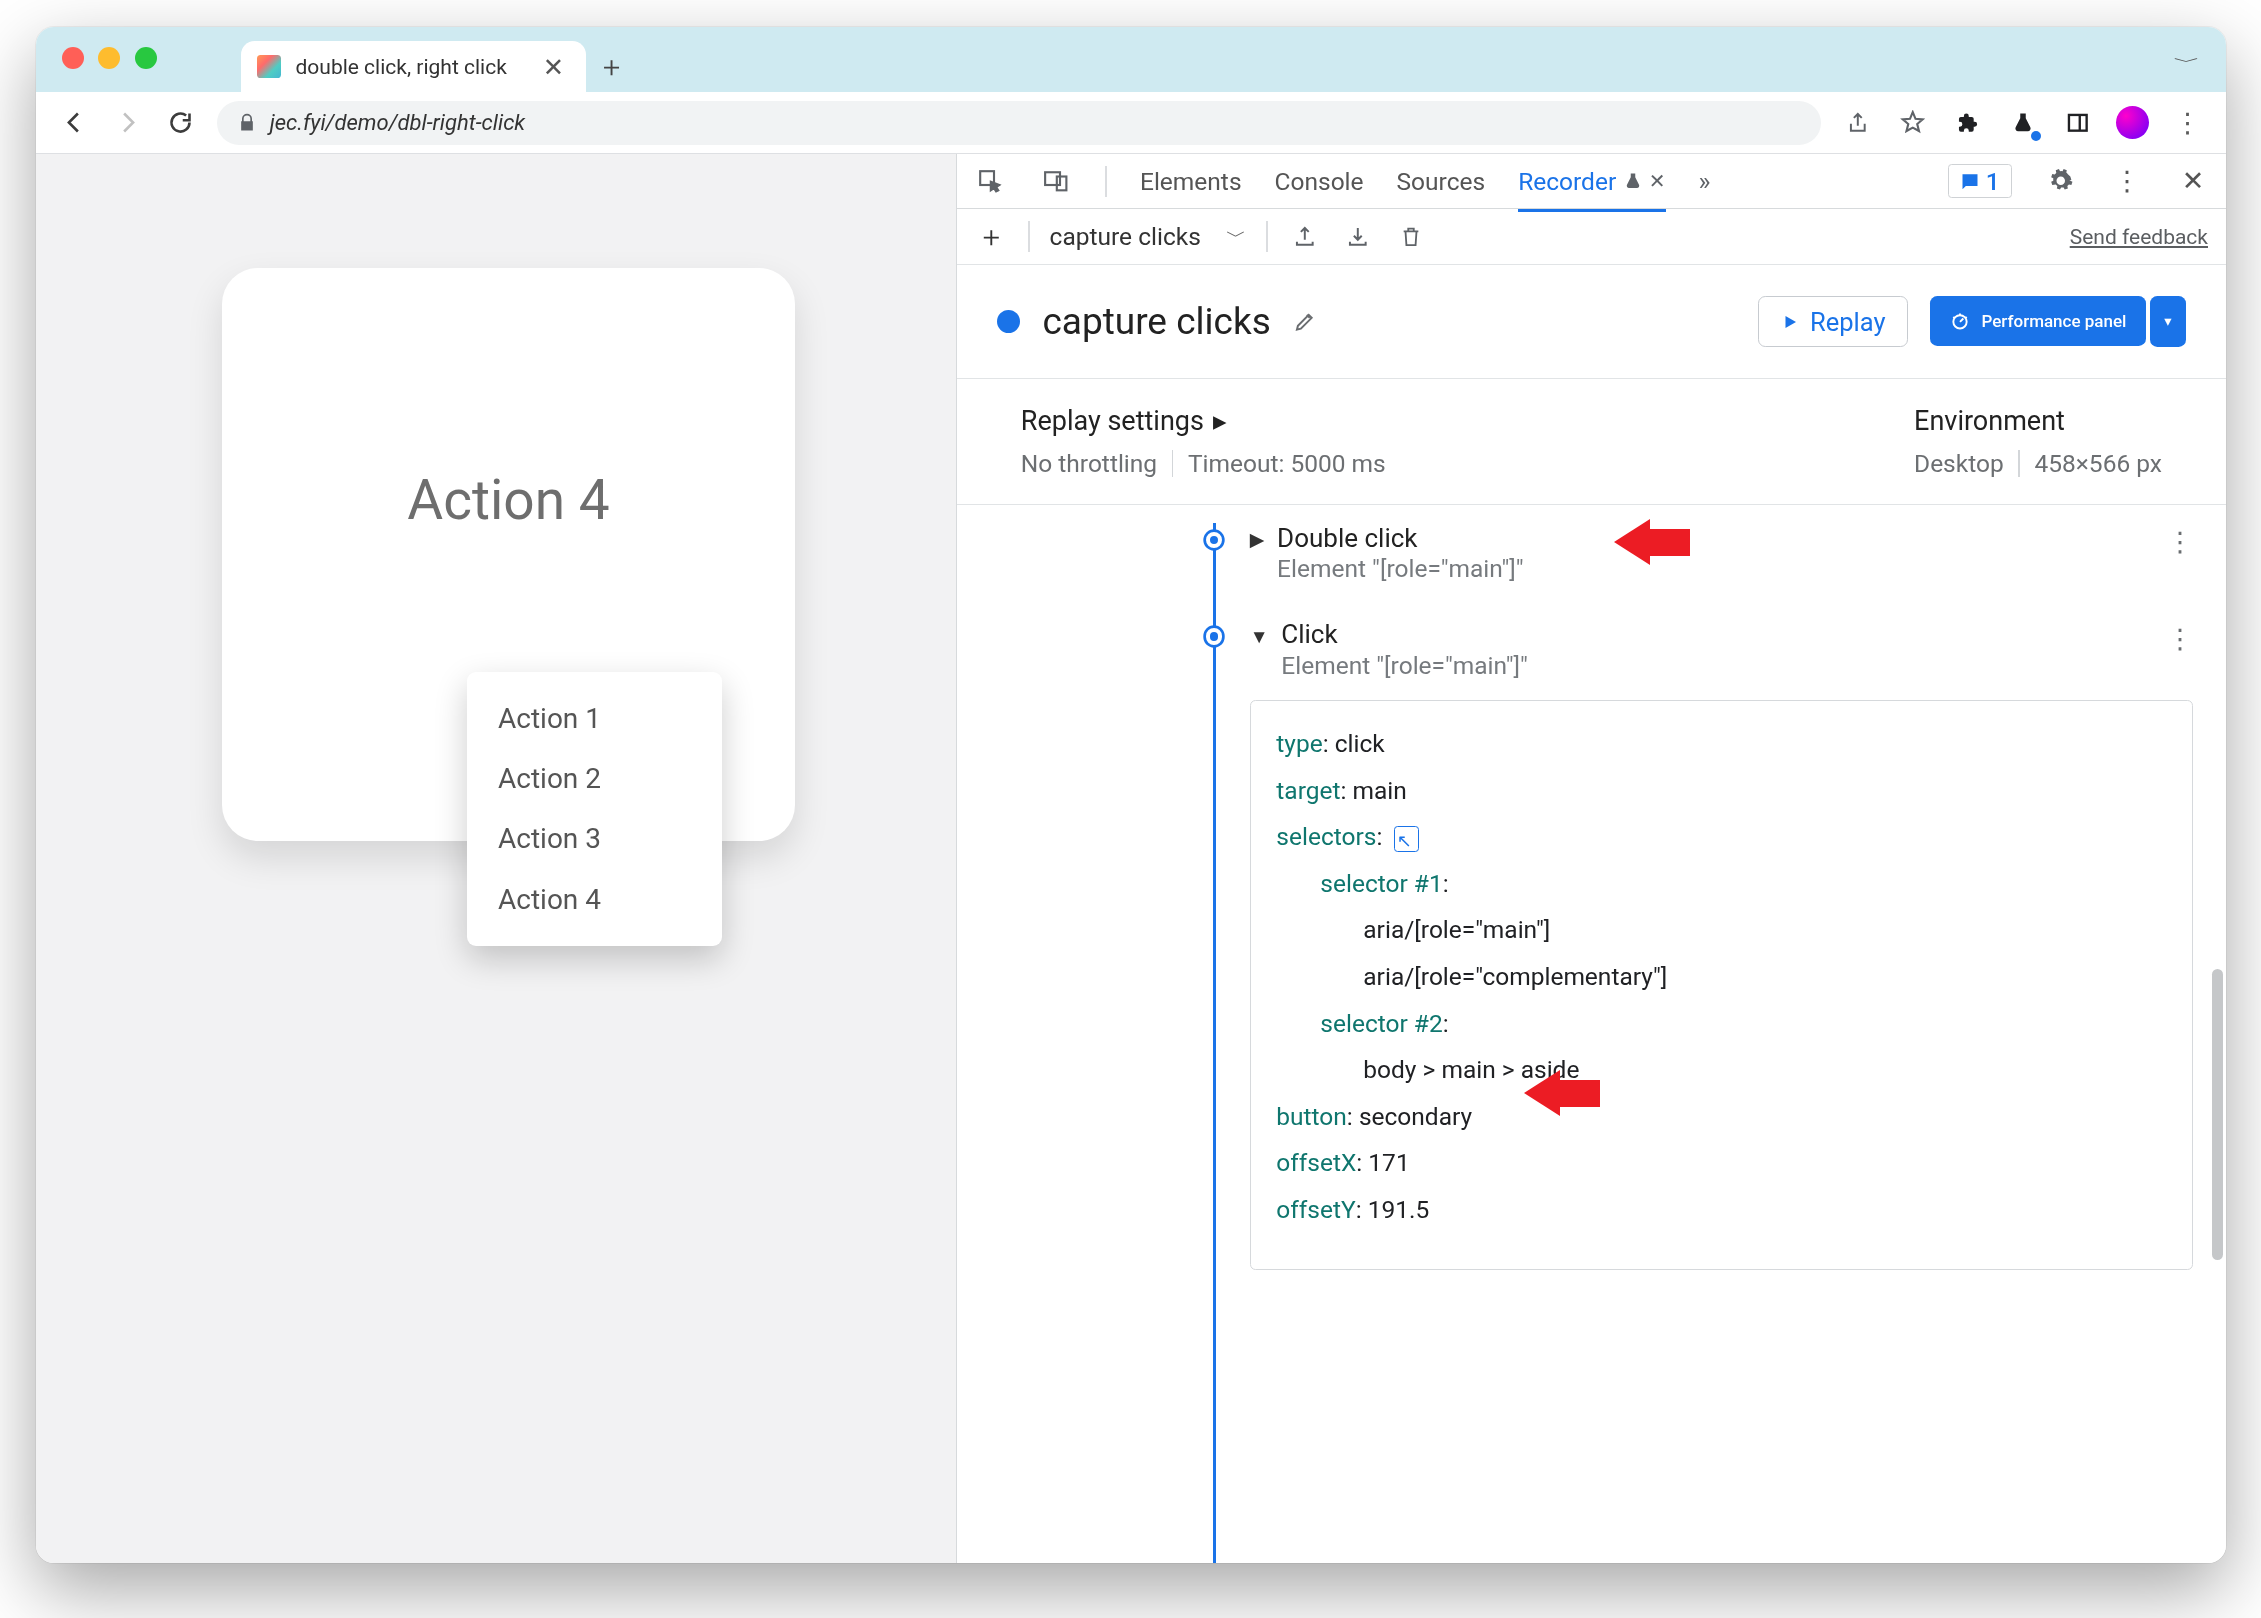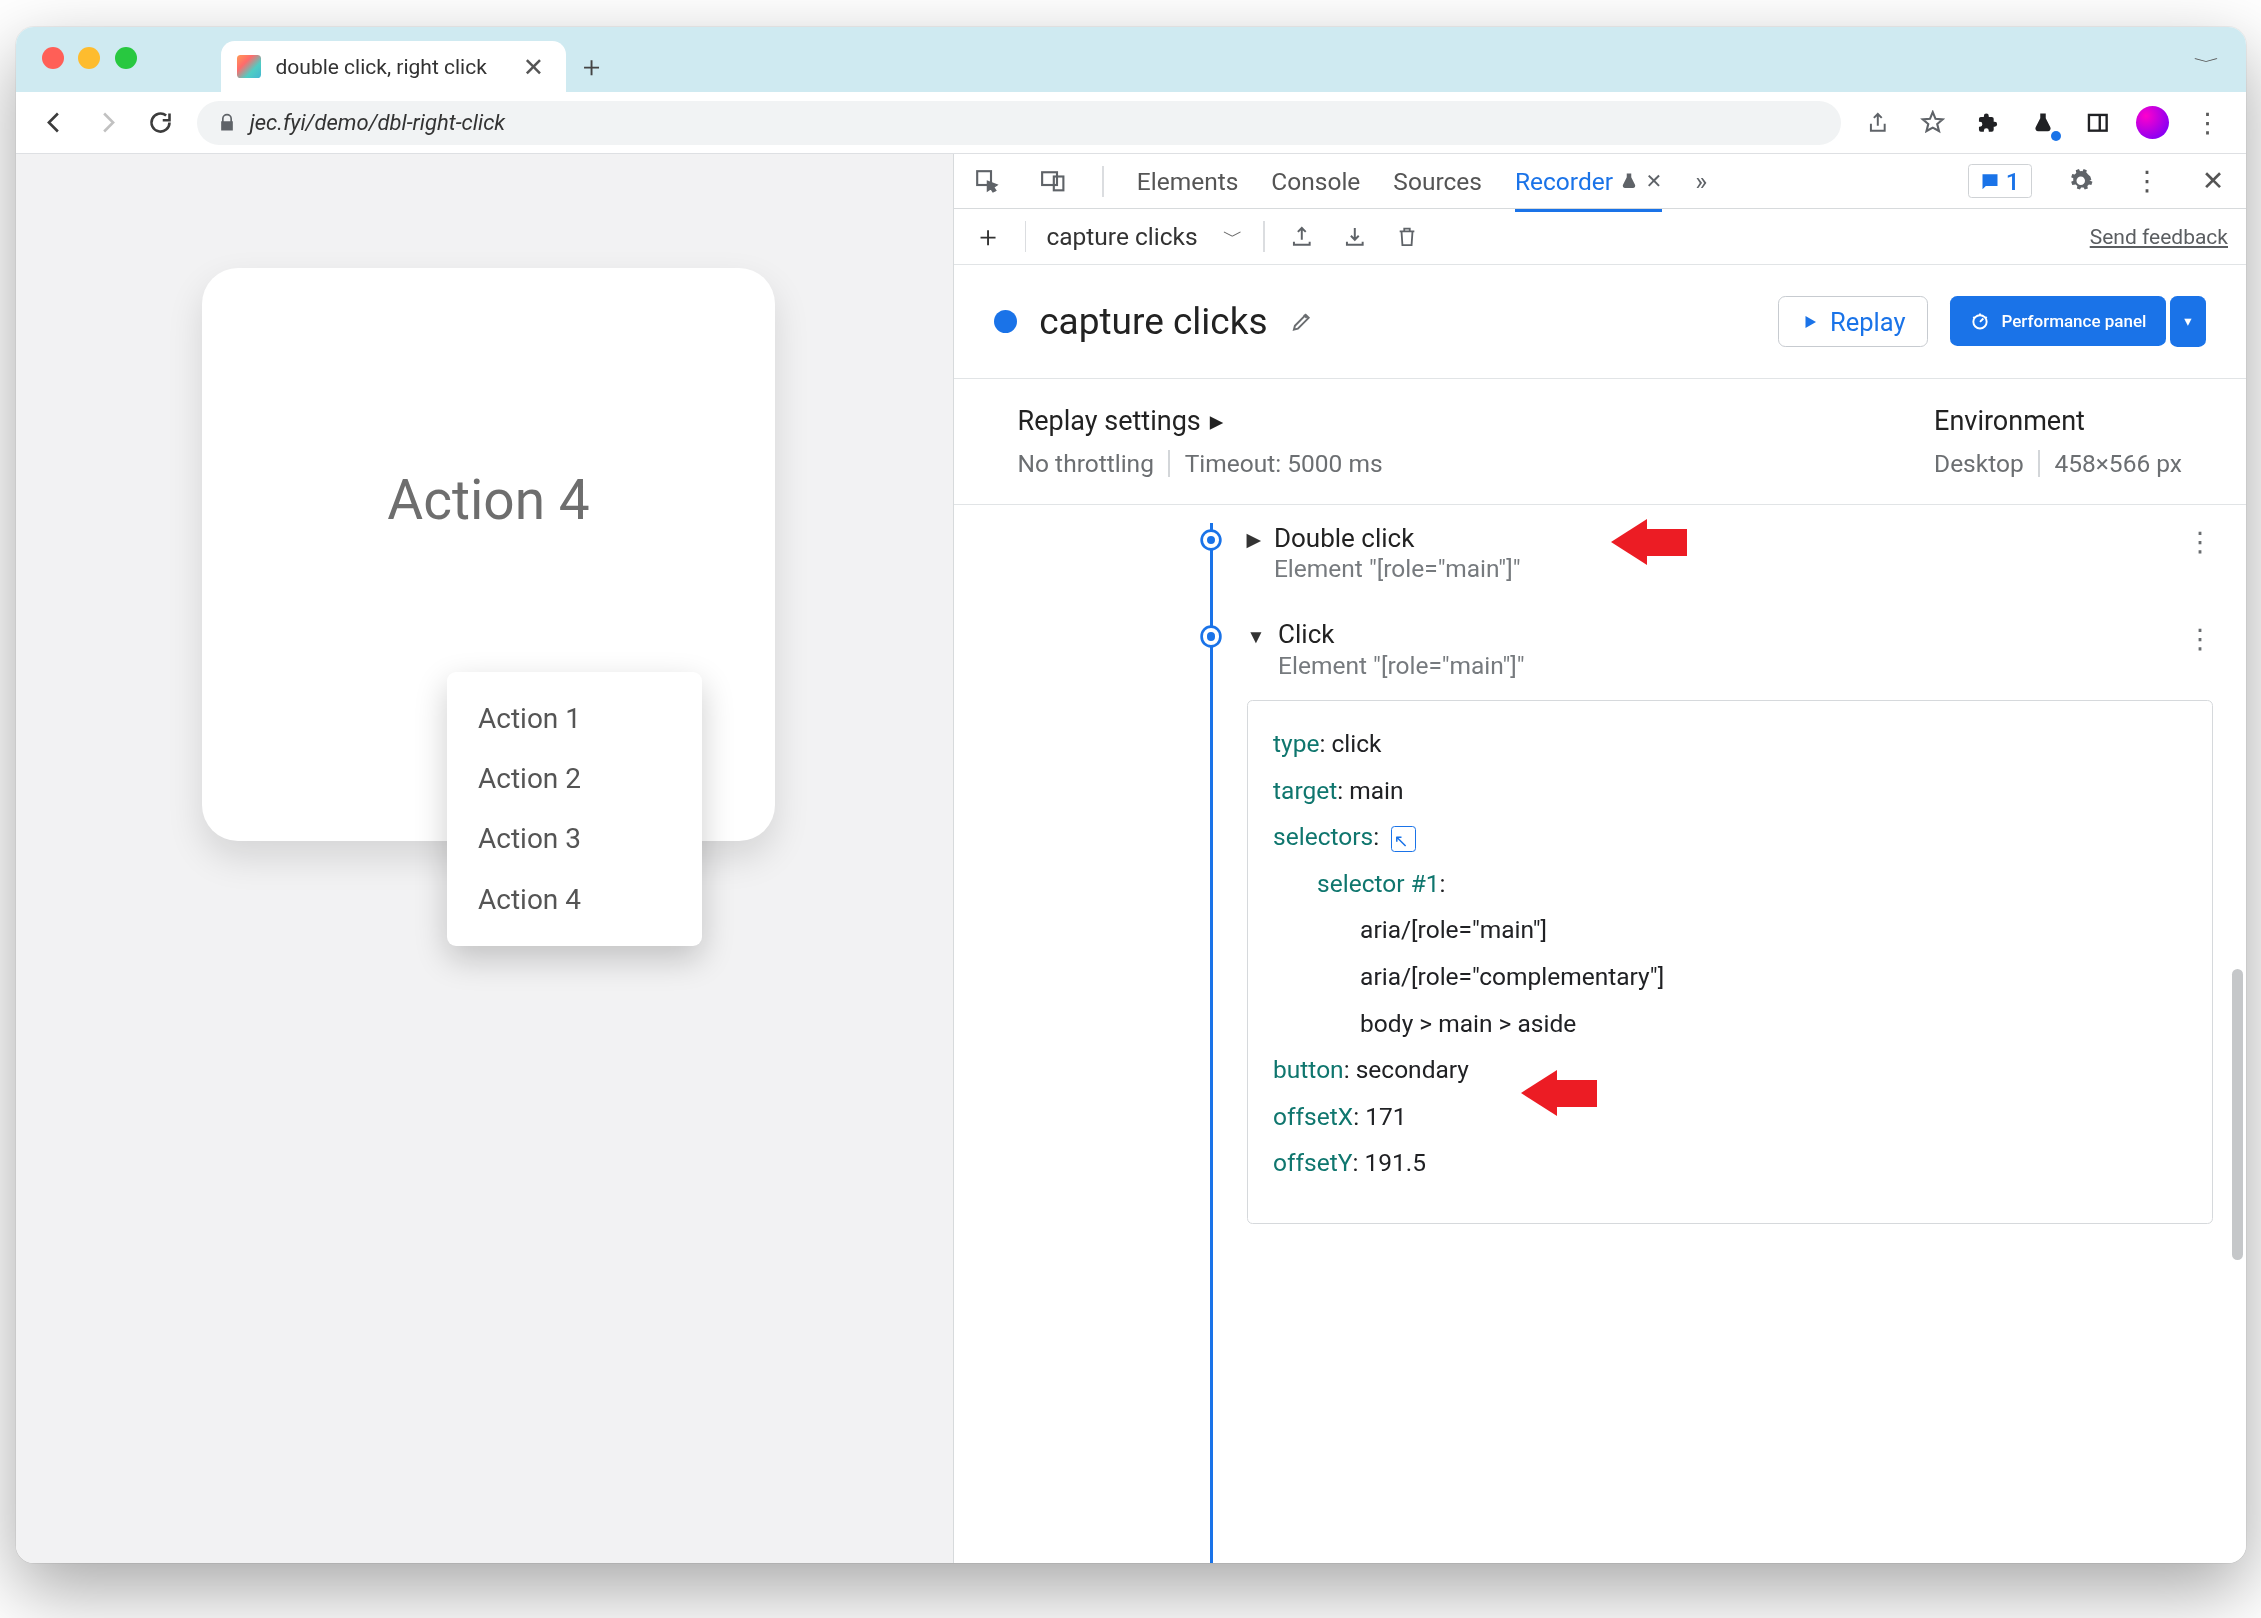--- a/index.html
+++ b/index.html
@@ -4,7 +4,7 @@
 <style>
 * { margin:0; padding:0; box-sizing:border-box; font-family:-apple-system,BlinkMacSystemFont,"Segoe UI",Roboto,sans-serif; }
 body { background:#fff; width:2262px; height:1618px; overflow:hidden; }
-.outer { width:2262px; height:1618px; padding:27px 16px 55px; }
+.outer { width:2262px; height:1618px; padding:27px 36px 55px; }
 .window { width:100%; height:100%; background:#fff; border-radius:18px; box-shadow:0 27px 73px rgba(0,0,0,0.35),0 0 0 0.9px rgba(0,0,0,0.05); overflow:hidden; display:flex; flex-direction:column; }
 .titlebar { height:65px; background:#cfeaf1; display:flex; align-items:flex-end; position:relative; }
 .traffic { position:absolute; left:25.5px; top:20px; display:flex; gap:14.5px; }

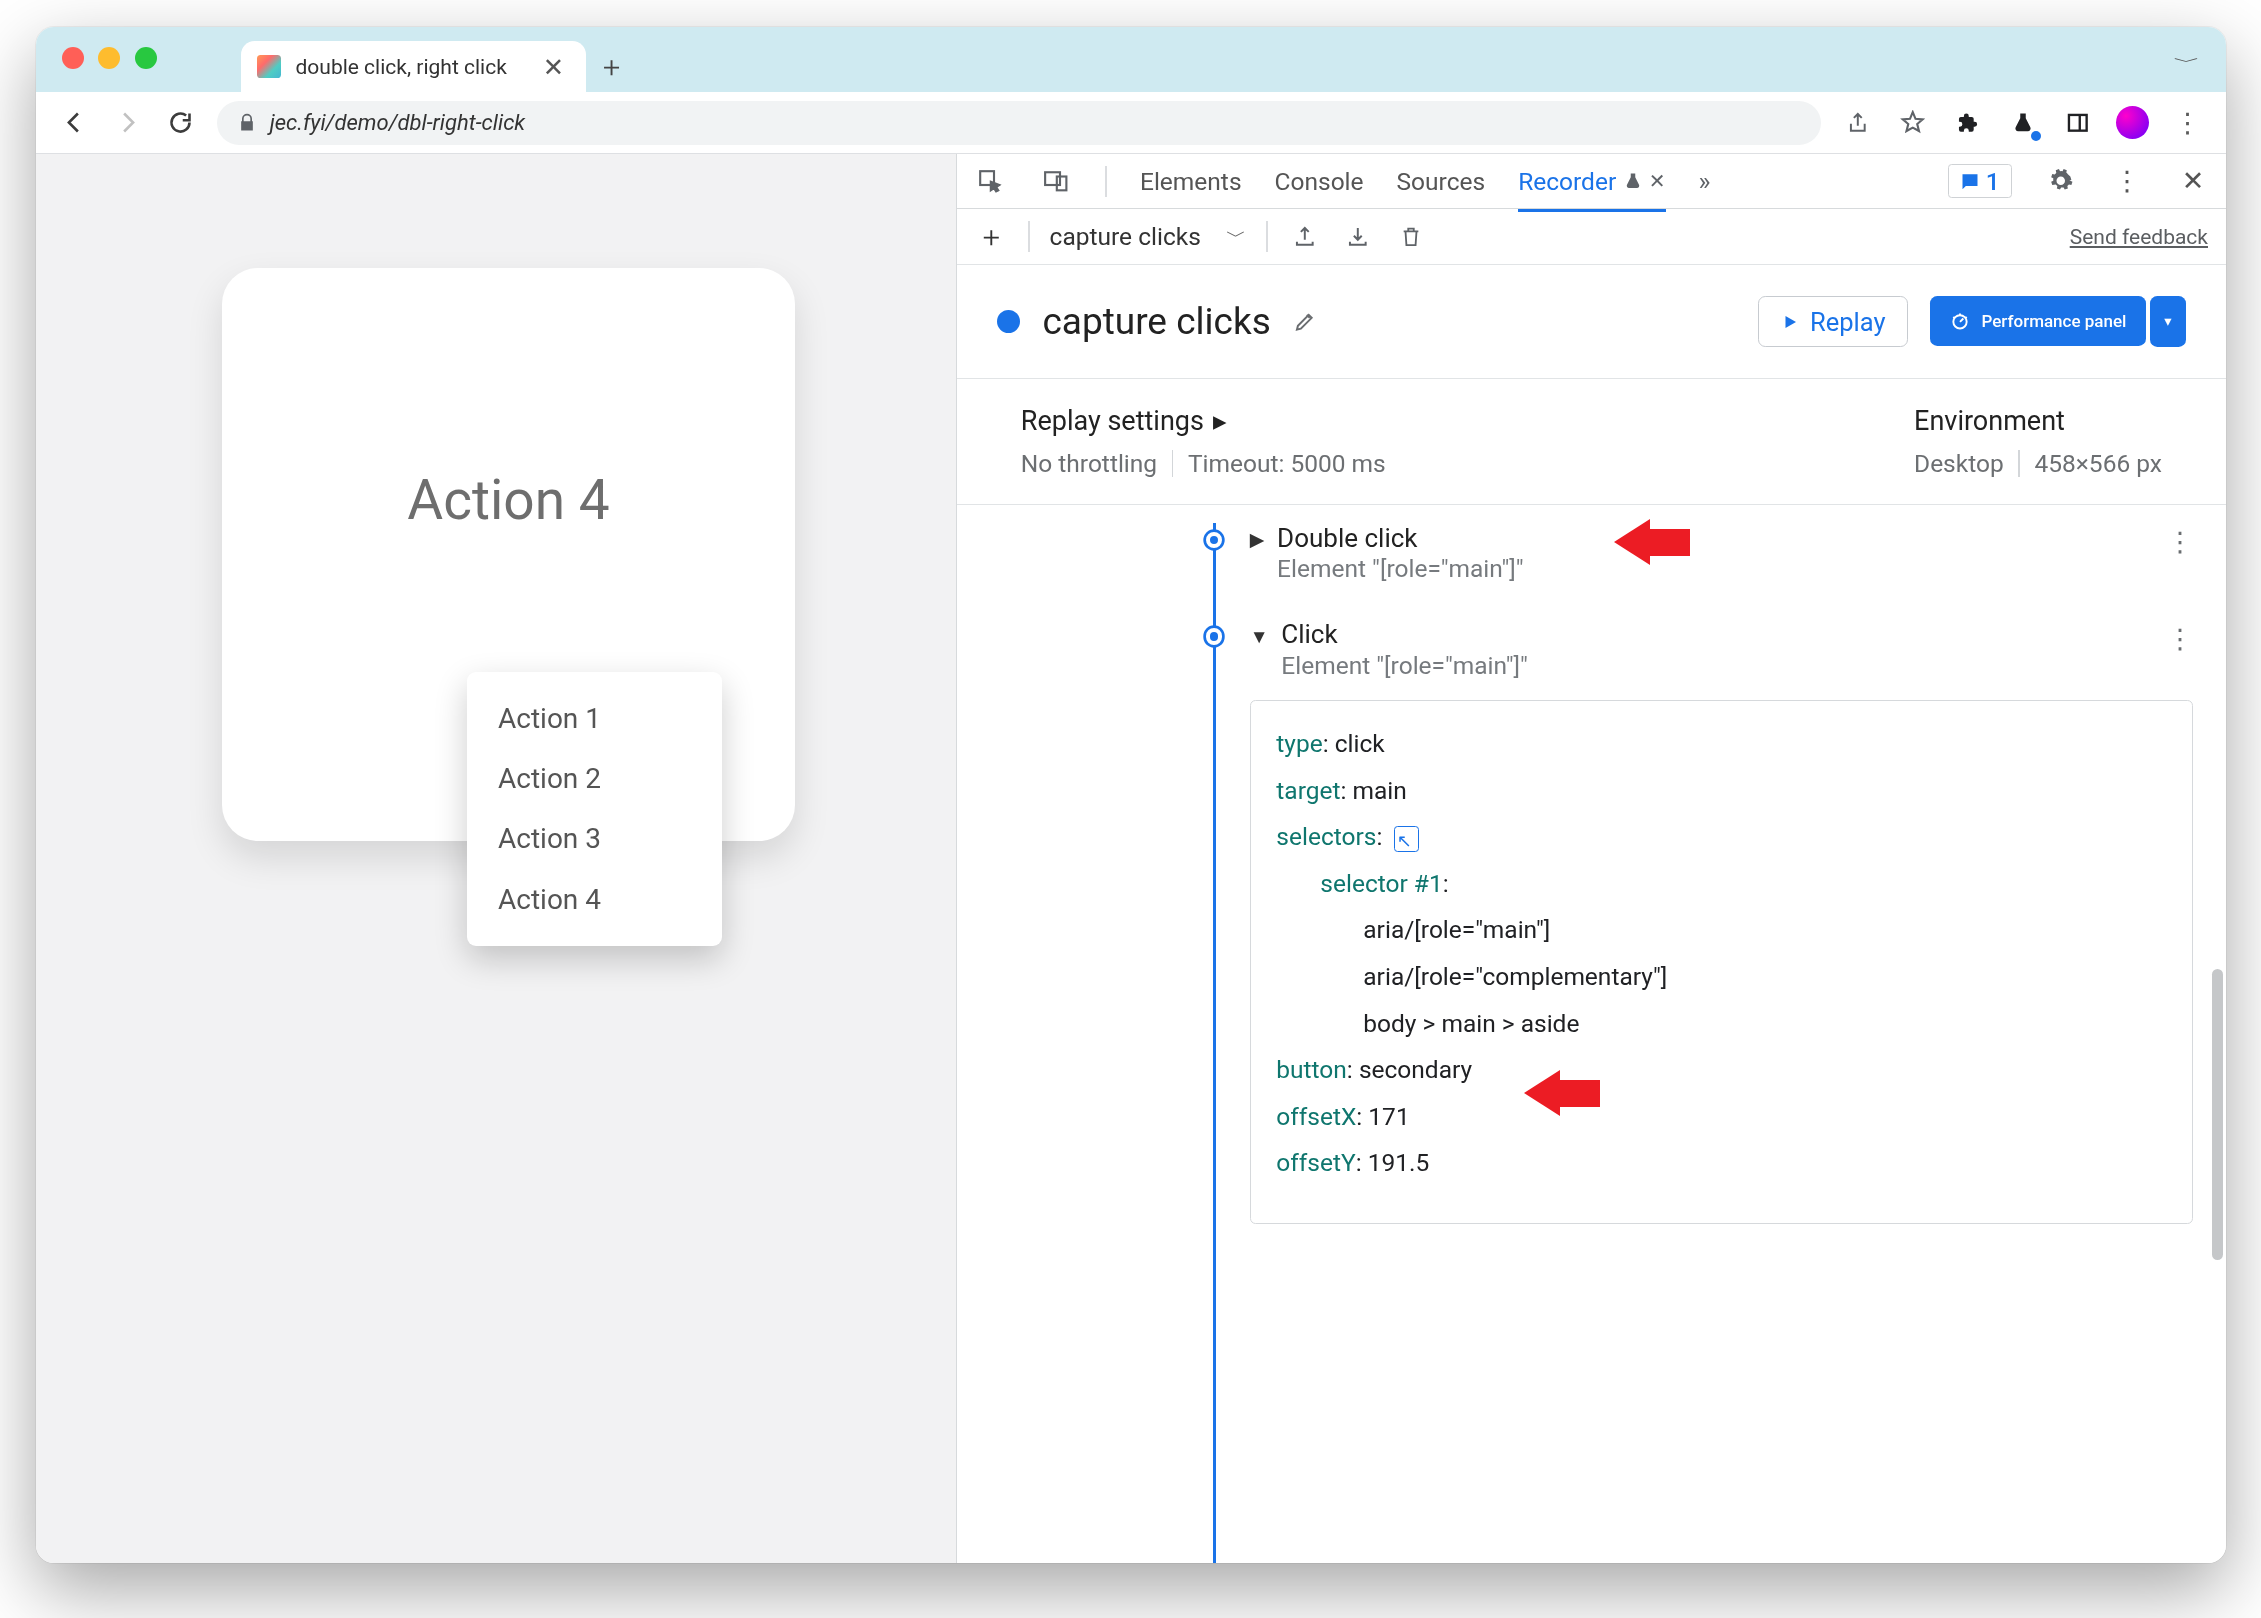--- a/index.html
+++ b/index.html
@@ -321,6 +321,7 @@
             <div class="indent1"><span class="k">selector #1</span>:</div>
             <div class="indent2">aria/[role="main"]</div>
             <div class="indent2">aria/[role="complementary"]</div>
+            <div class="indent1"><span class="k">selector #2</span>:</div>
             <div class="indent2">body &gt; main &gt; aside</div>
             <div><span class="k">button</span>: <span>secondary</span></div>
             <div><span class="k">offsetX</span>: <span>171</span></div>

